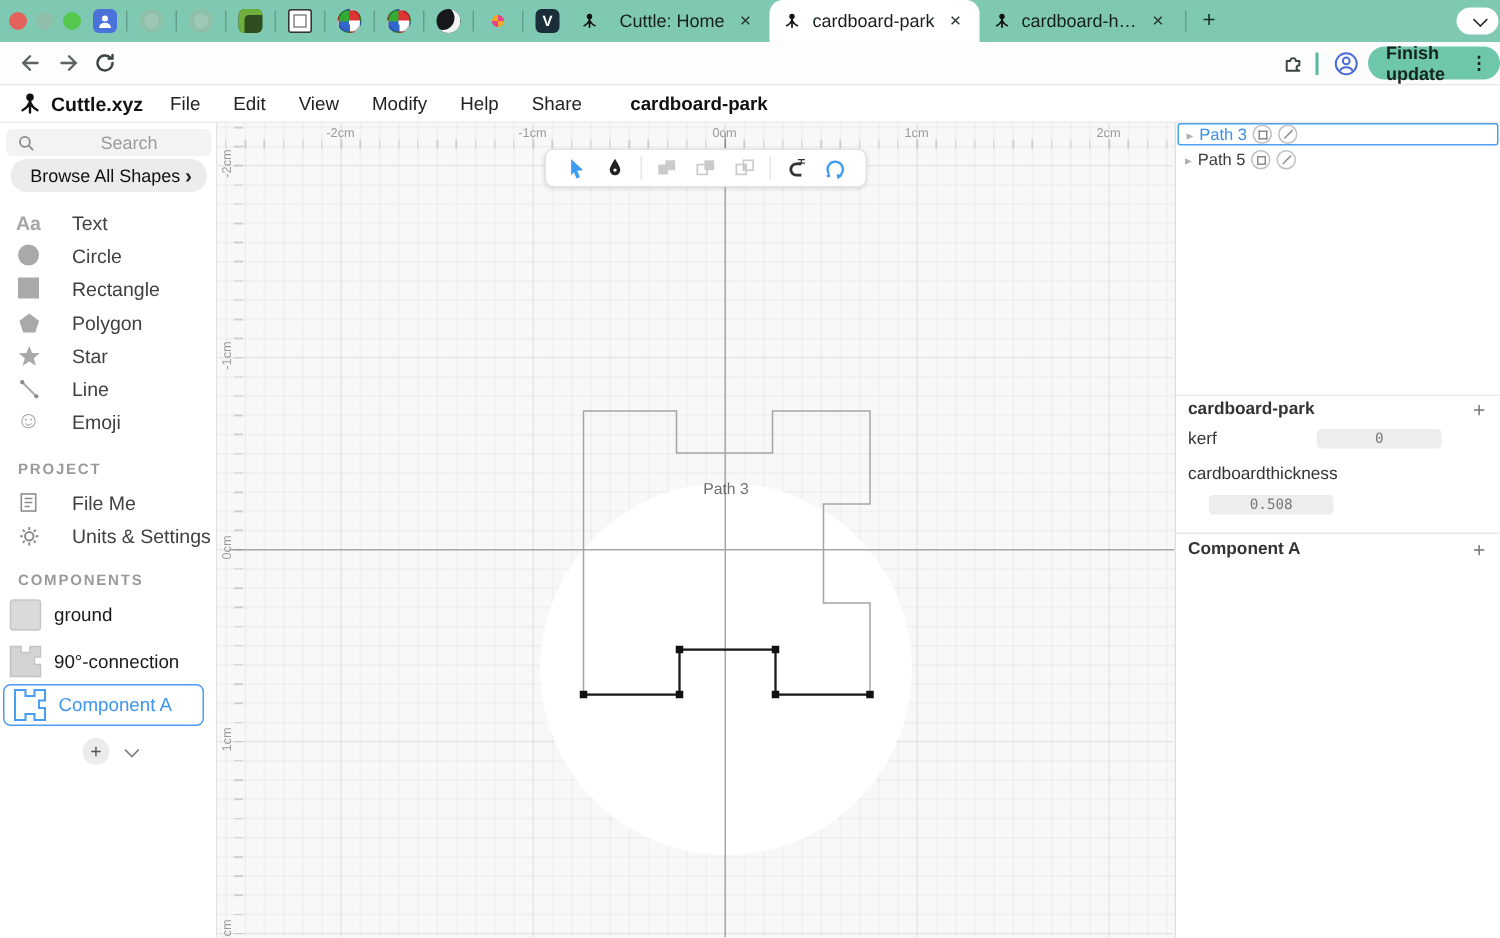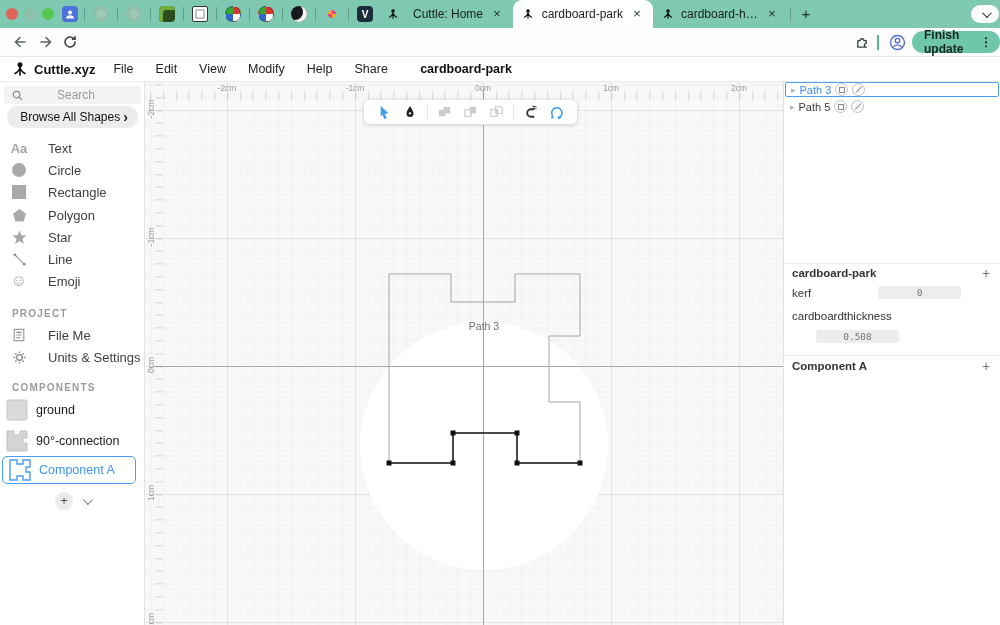--- a/index.html
+++ b/index.html
@@ -55,7 +55,7 @@
   
   .sidebar { position:absolute; left:0; top:82px; width:145px; height:543px; background:#fff; border-right:1px solid #e2e2e2; }
   .search { position:absolute; left:4px; top:4px; width:137px; height:18px; background:#f3f3f3; border-radius:4px; display:flex; align-items:center; padding:0 8px; gap:6px; }
-  .search .ph { font-size:12px; color:#9b9b9b; margin-left:28px; }
+  .search .ph { font-size:12px; color:#9b9b9b; margin-left:38px; }
   .browse { position:absolute; left:7px; top:24px; width:131px; height:22px; background:#ececec; border-radius:12px; display:flex; align-items:center; padding:0 10px; }
   .browse .bl { flex:1; font-size:12px; color:#111; text-align:center; }
   .browse .chev { font-size:14px; font-weight:bold; color:#222; }

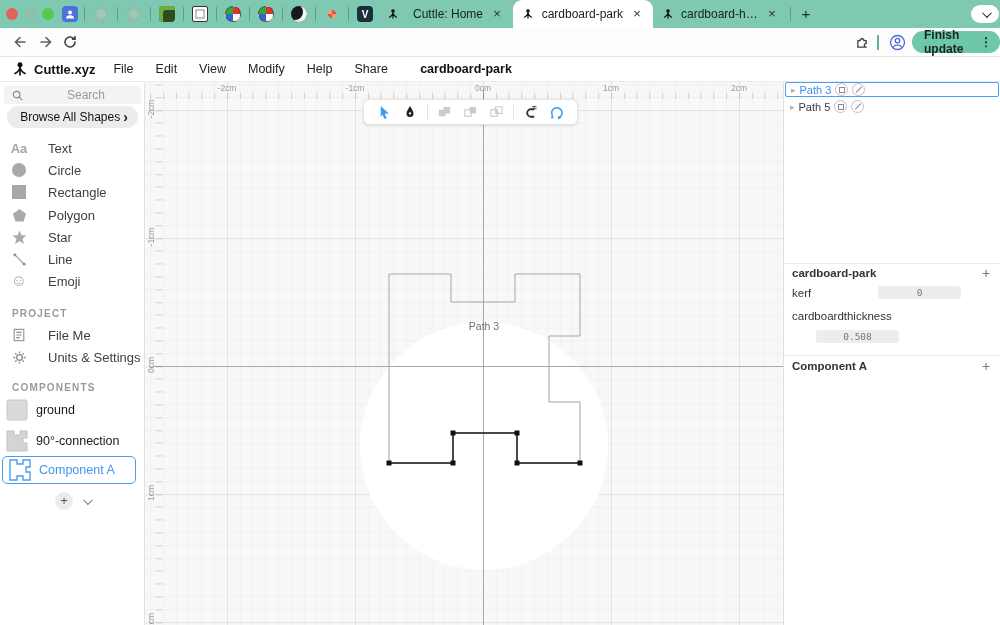--- a/index.html
+++ b/index.html
@@ -468,7 +468,7 @@
     <div class="ifield" style="left:94px; top:204px; width:83px">0</div>
 
     <div class="iparam" style="top:228px">cardboardthickness</div>
-    <div class="ifield" style="left:32px; top:248px; width:83px">0.508</div>
+    <div class="ifield" style="left:22px; top:248px; width:83px">0.508</div>
 
     <div class="idiv" style="top:273px"></div>
     <div class="isec" style="top:278px">Component A</div>

